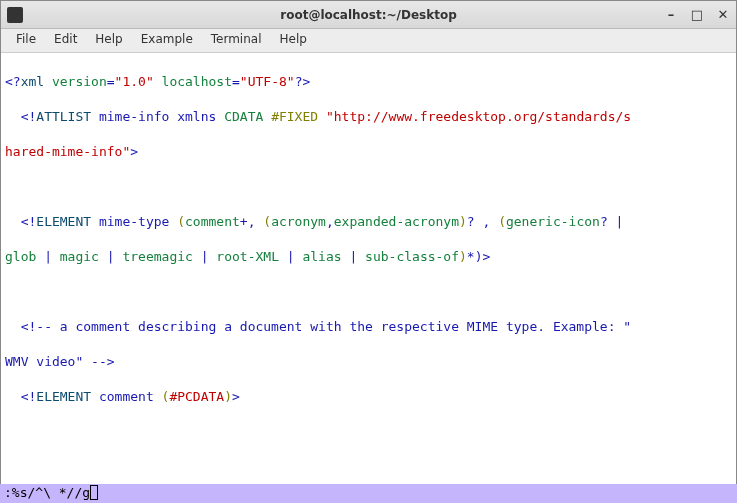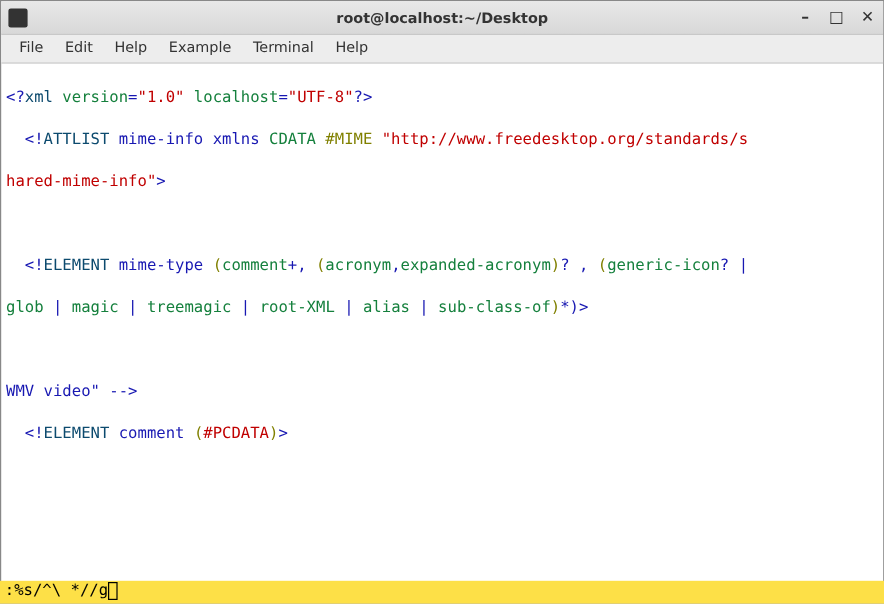--- a/index.html
+++ b/index.html
@@ -124,7 +124,7 @@
 
 <div class="terminal">
 <span class="line"><span class="blue">&lt;?</span><span class="teal">xml</span><span class="green"> version</span><span class="blue">=</span><span class="red">"1.0"</span><span class="green"> localhost</span><span class="blue">=</span><span class="red">"UTF-8"</span><span class="blue">?&gt;</span></span>
-<span class="line"><span>  </span><span class="blue">&lt;!</span><span class="teal">ATTLIST</span><span class="blue"> mime-info xmlns </span><span class="green">CDATA</span><span class="brown"> #MIME</span><span class="red"> "http://www.freedesktop.org/standards/s</span></span>
+<span class="line"><span>  </span><span class="blue">&lt;!</span><span class="teal">ATTLIST</span><span class="blue"> mime-info xmlns </span><span class="green">CDATA</span><span class="brown"> #FIXED</span><span class="red"> "http://www.freedesktop.org/standards/s</span></span>
 <span class="line"><span class="red">hared-mime-info"</span><span class="blue">&gt;</span></span>
 <span class="line"></span>
 <span class="line"><span>  </span><span class="blue">&lt;!</span><span class="teal">ELEMENT</span><span class="blue"> mime-type </span><span class="brown">(</span><span class="green">comment</span><span class="blue">+, </span><span class="brown">(</span><span class="green">acronym</span><span class="blue">,</span><span class="green">expanded-acronym</span><span class="brown">)</span><span class="blue">? , </span><span class="brown">(</span><span class="green">generic-icon</span><span class="blue">? |</span></span>

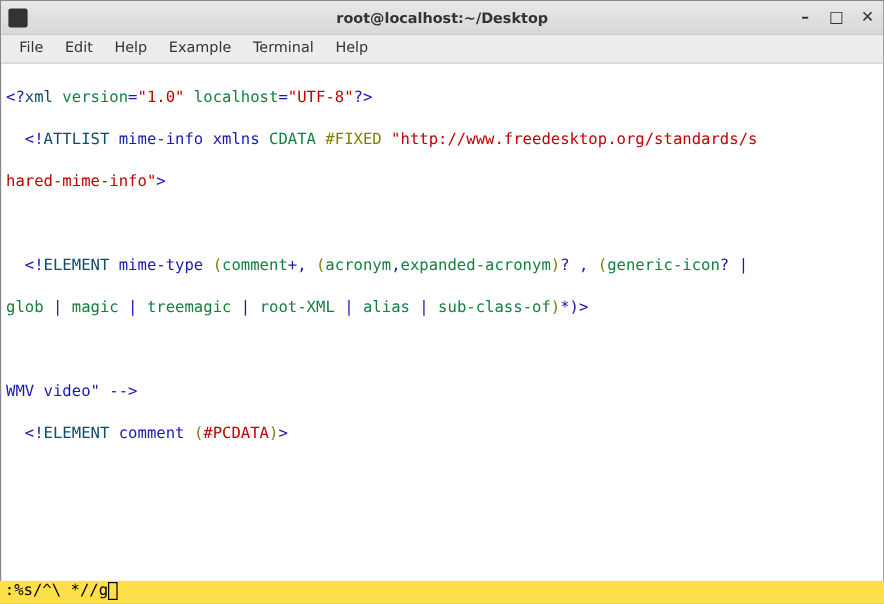--- a/index.html
+++ b/index.html
@@ -130,6 +130,7 @@
 <span class="line"><span>  </span><span class="blue">&lt;!</span><span class="teal">ELEMENT</span><span class="blue"> mime-type </span><span class="brown">(</span><span class="green">comment</span><span class="blue">+, </span><span class="brown">(</span><span class="green">acronym</span><span class="blue">,</span><span class="green">expanded-acronym</span><span class="brown">)</span><span class="blue">? , </span><span class="brown">(</span><span class="green">generic-icon</span><span class="blue">? |</span></span>
 <span class="line"><span class="green">glob</span><span class="blue"> | </span><span class="green">magic</span><span class="blue"> | </span><span class="green">treemagic</span><span class="blue"> | </span><span class="green">root-XML</span><span class="blue"> | </span><span class="green">alias</span><span class="blue"> | </span><span class="green">sub-class-of</span><span class="brown">)</span><span class="blue">*)&gt;</span></span>
 <span class="line"></span>
+<span class="line"><span>  </span><span class="blue">&lt;!-- </span><span class="blue">a comment describing a document with the respective MIME type. Example: "</span></span>
 <span class="line"><span class="blue">WMV video"</span><span class="blue"> --&gt;</span></span>
 <span class="line"><span>  </span><span class="blue">&lt;!</span><span class="teal">ELEMENT</span><span class="blue"> comment </span><span class="brown">(</span><span class="red">#PCDATA</span><span class="brown">)</span><span class="blue">&gt;</span></span>
 

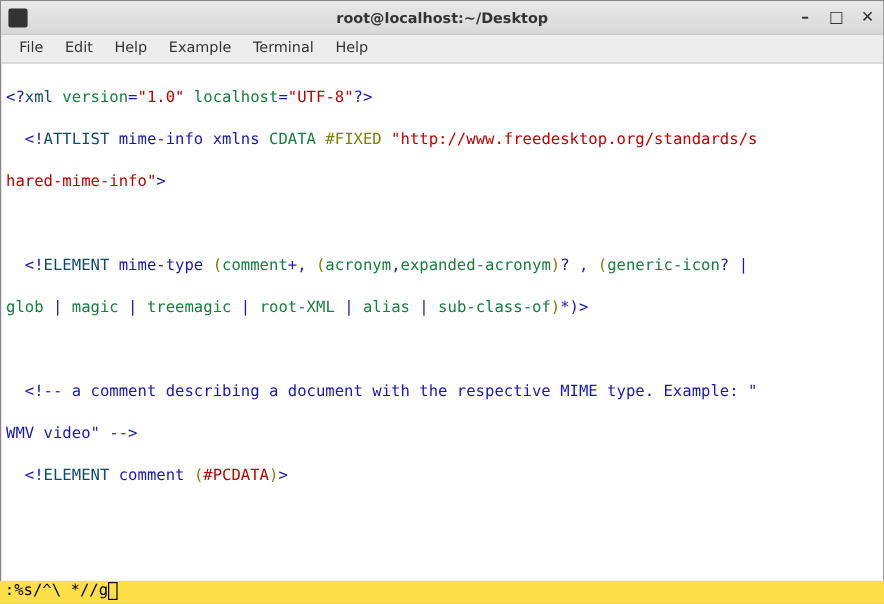--- a/index.html
+++ b/index.html
@@ -90,7 +90,7 @@
   padding: 0 4px 2px 4px;
   font-size: 13px;
   line-height: 17px;
-  background: #fde047;
+  background: #c4b5fd;
 }
 .cursor {
   display: inline-block;

